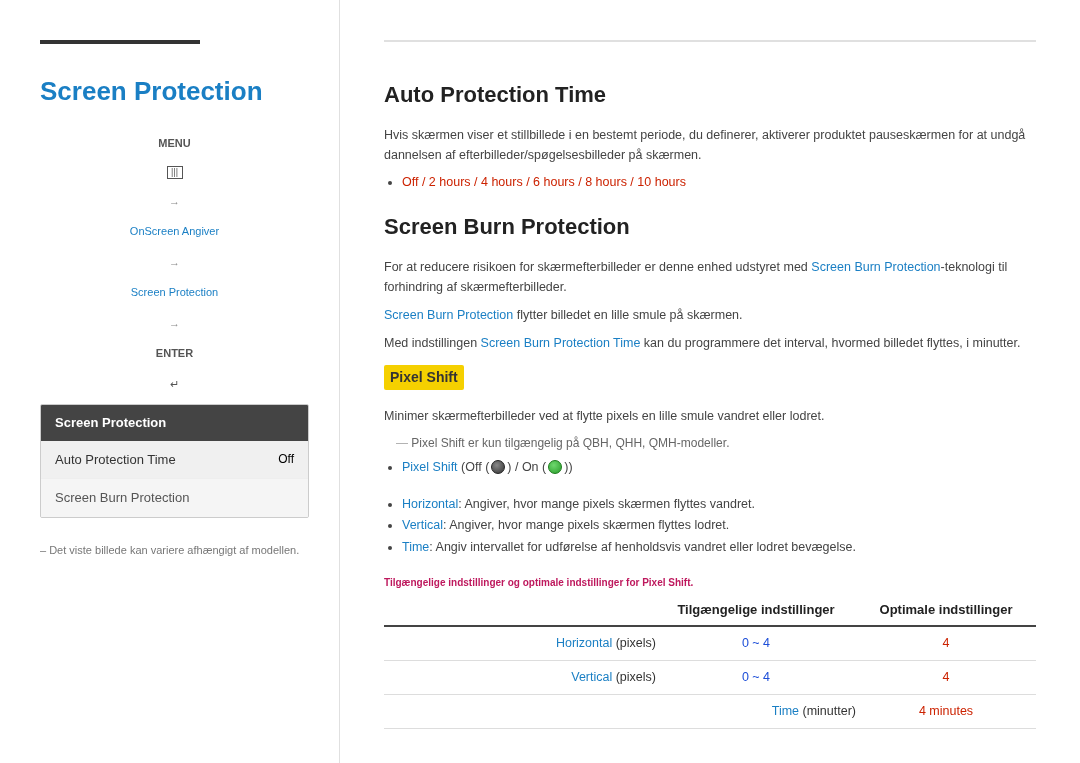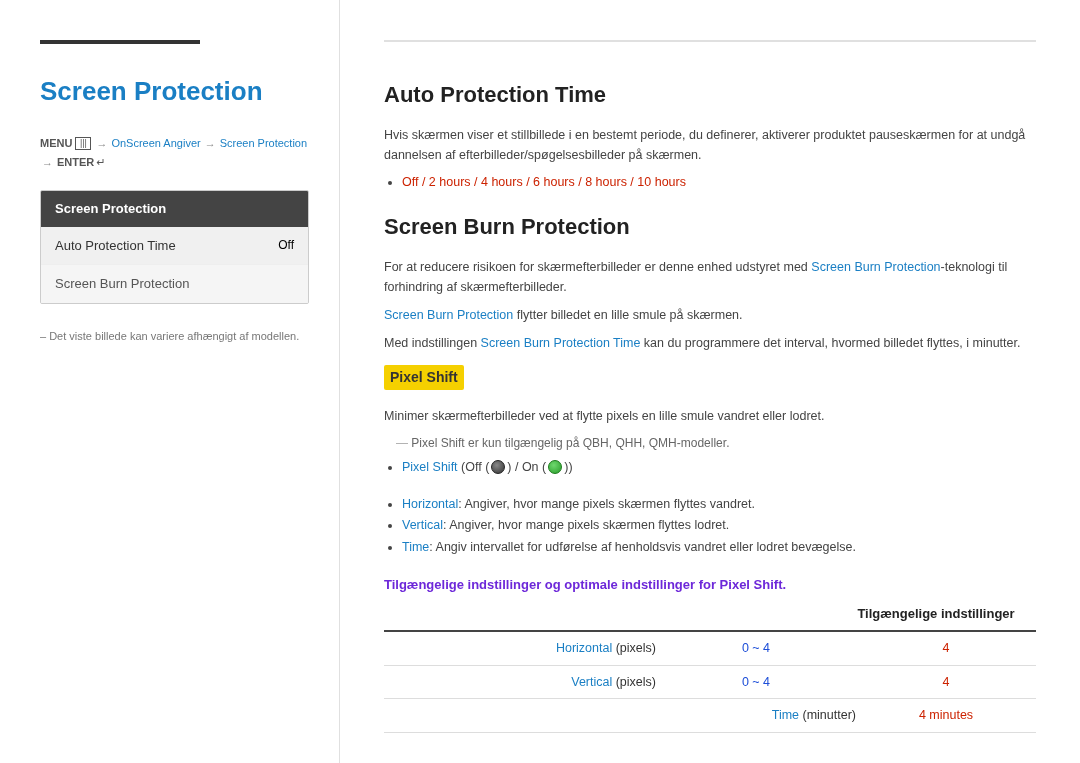--- a/index.html
+++ b/index.html
@@ -40,11 +40,12 @@
     .menu-path {
       font-size: 11px;
       color: #555;
-      margin-bottom: 20px;
+      margin-bottom: 12px;
       display: flex;
       align-items: center;
       flex-wrap: wrap;
-      gap: 2px;
+      gap: 14px;
+      flex-direction: column;
     }
     .menu-path .menu-keyword {
       font-weight: bold;

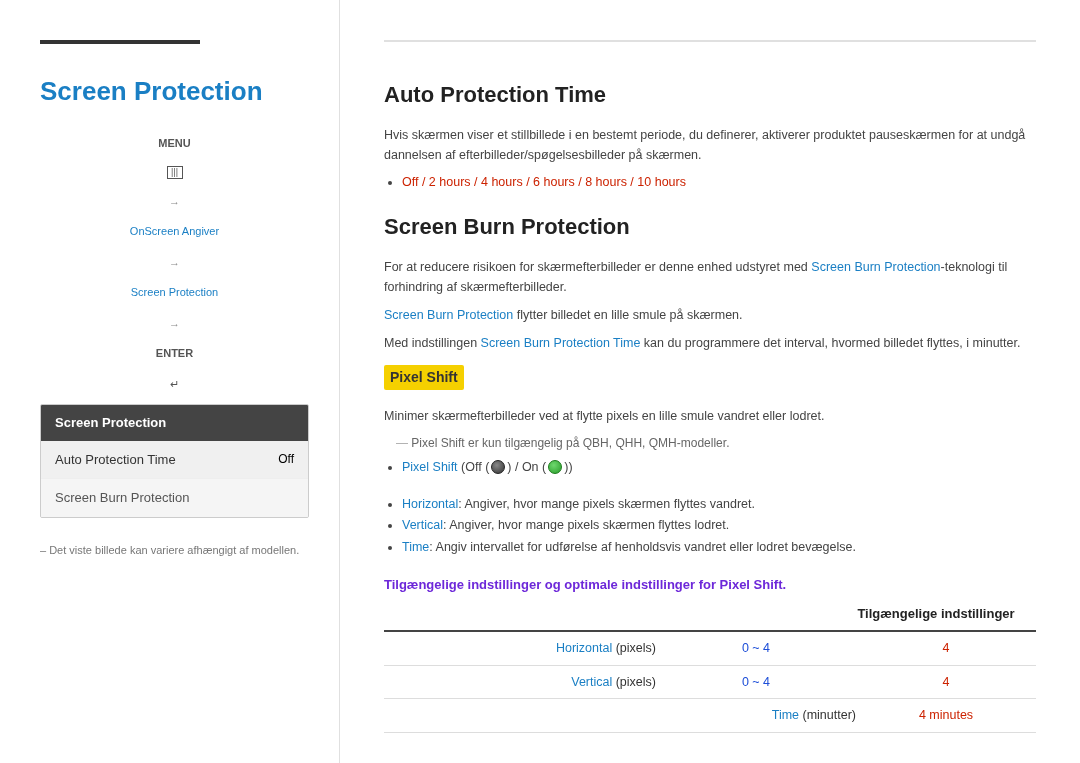--- a/index.html
+++ b/index.html
@@ -193,9 +193,9 @@
     }
     
     .pixel-shift-section-title {
-      font-size: 13px;
-      font-weight: bold;
-      color: #6d28d9;
+      font-size: 10px;
+      font-weight: bold;
+      color: #be185d;
       margin: 16px 0 10px 0;
     }
     .pixel-table-wrapper {

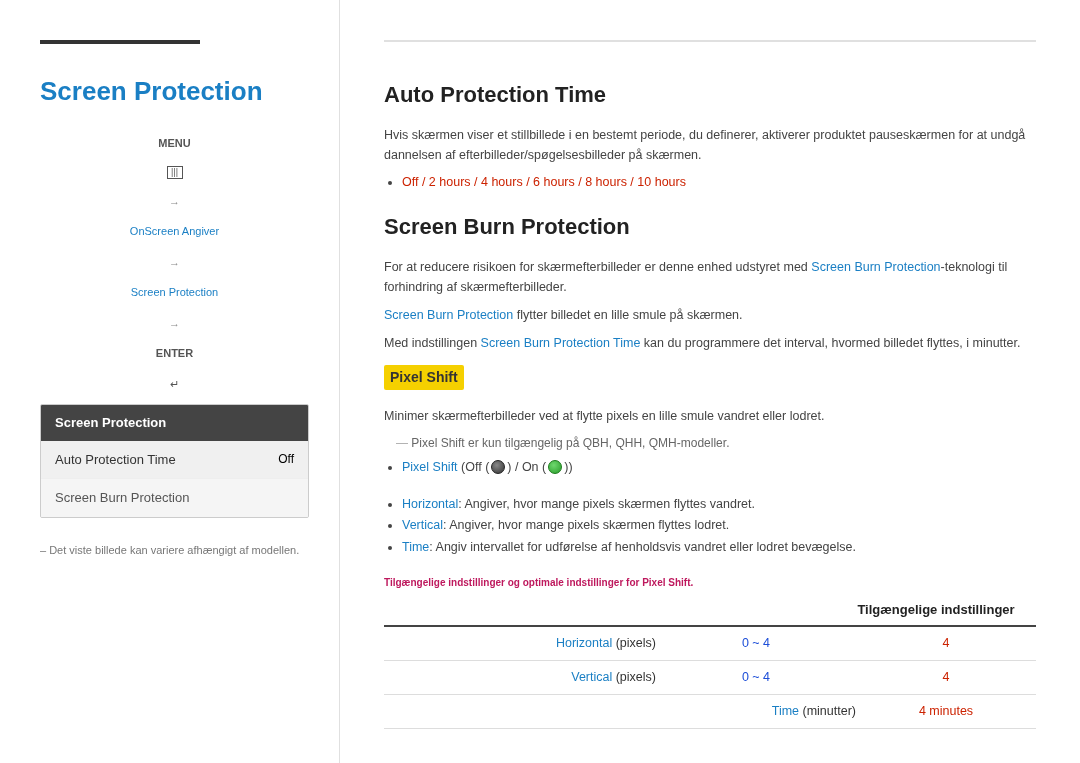--- a/index.html
+++ b/index.html
@@ -350,6 +350,7 @@
     <div class="pixel-table-wrapper">
       <div class="pixel-table-header">
         <div class="col-available">Tilgængelige indstillinger</div>
+        <div class="col-optimal">Optimale indstillinger</div>
       </div>
 
       <div class="pixel-table-row">

